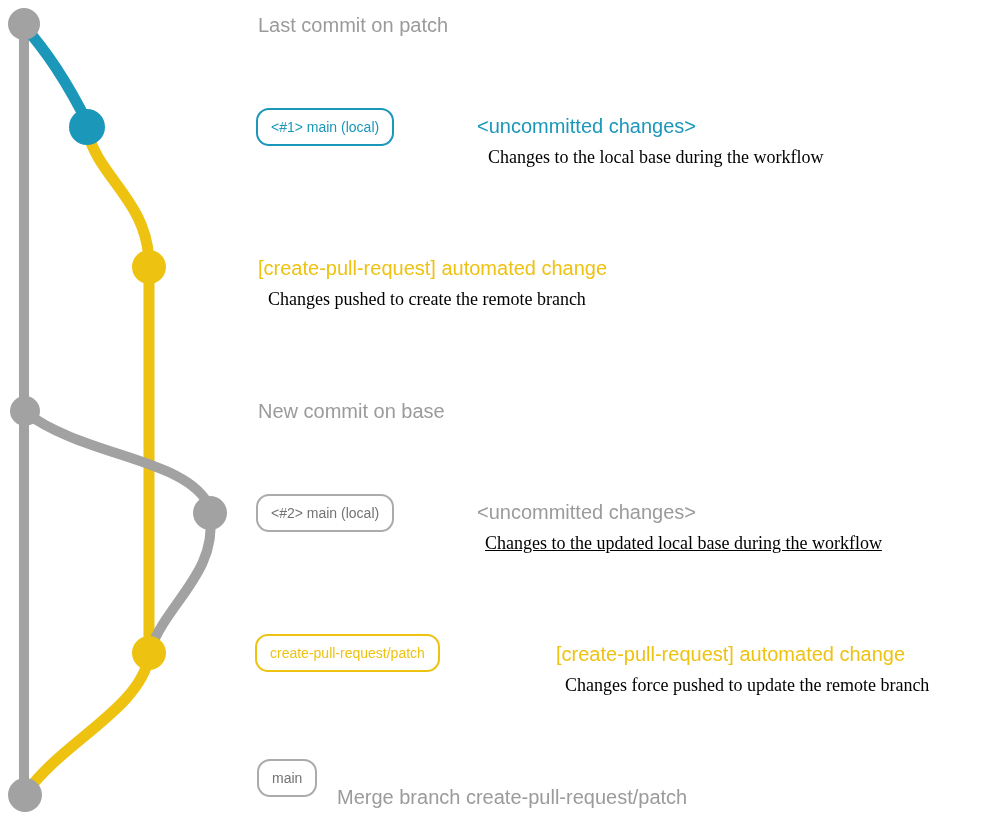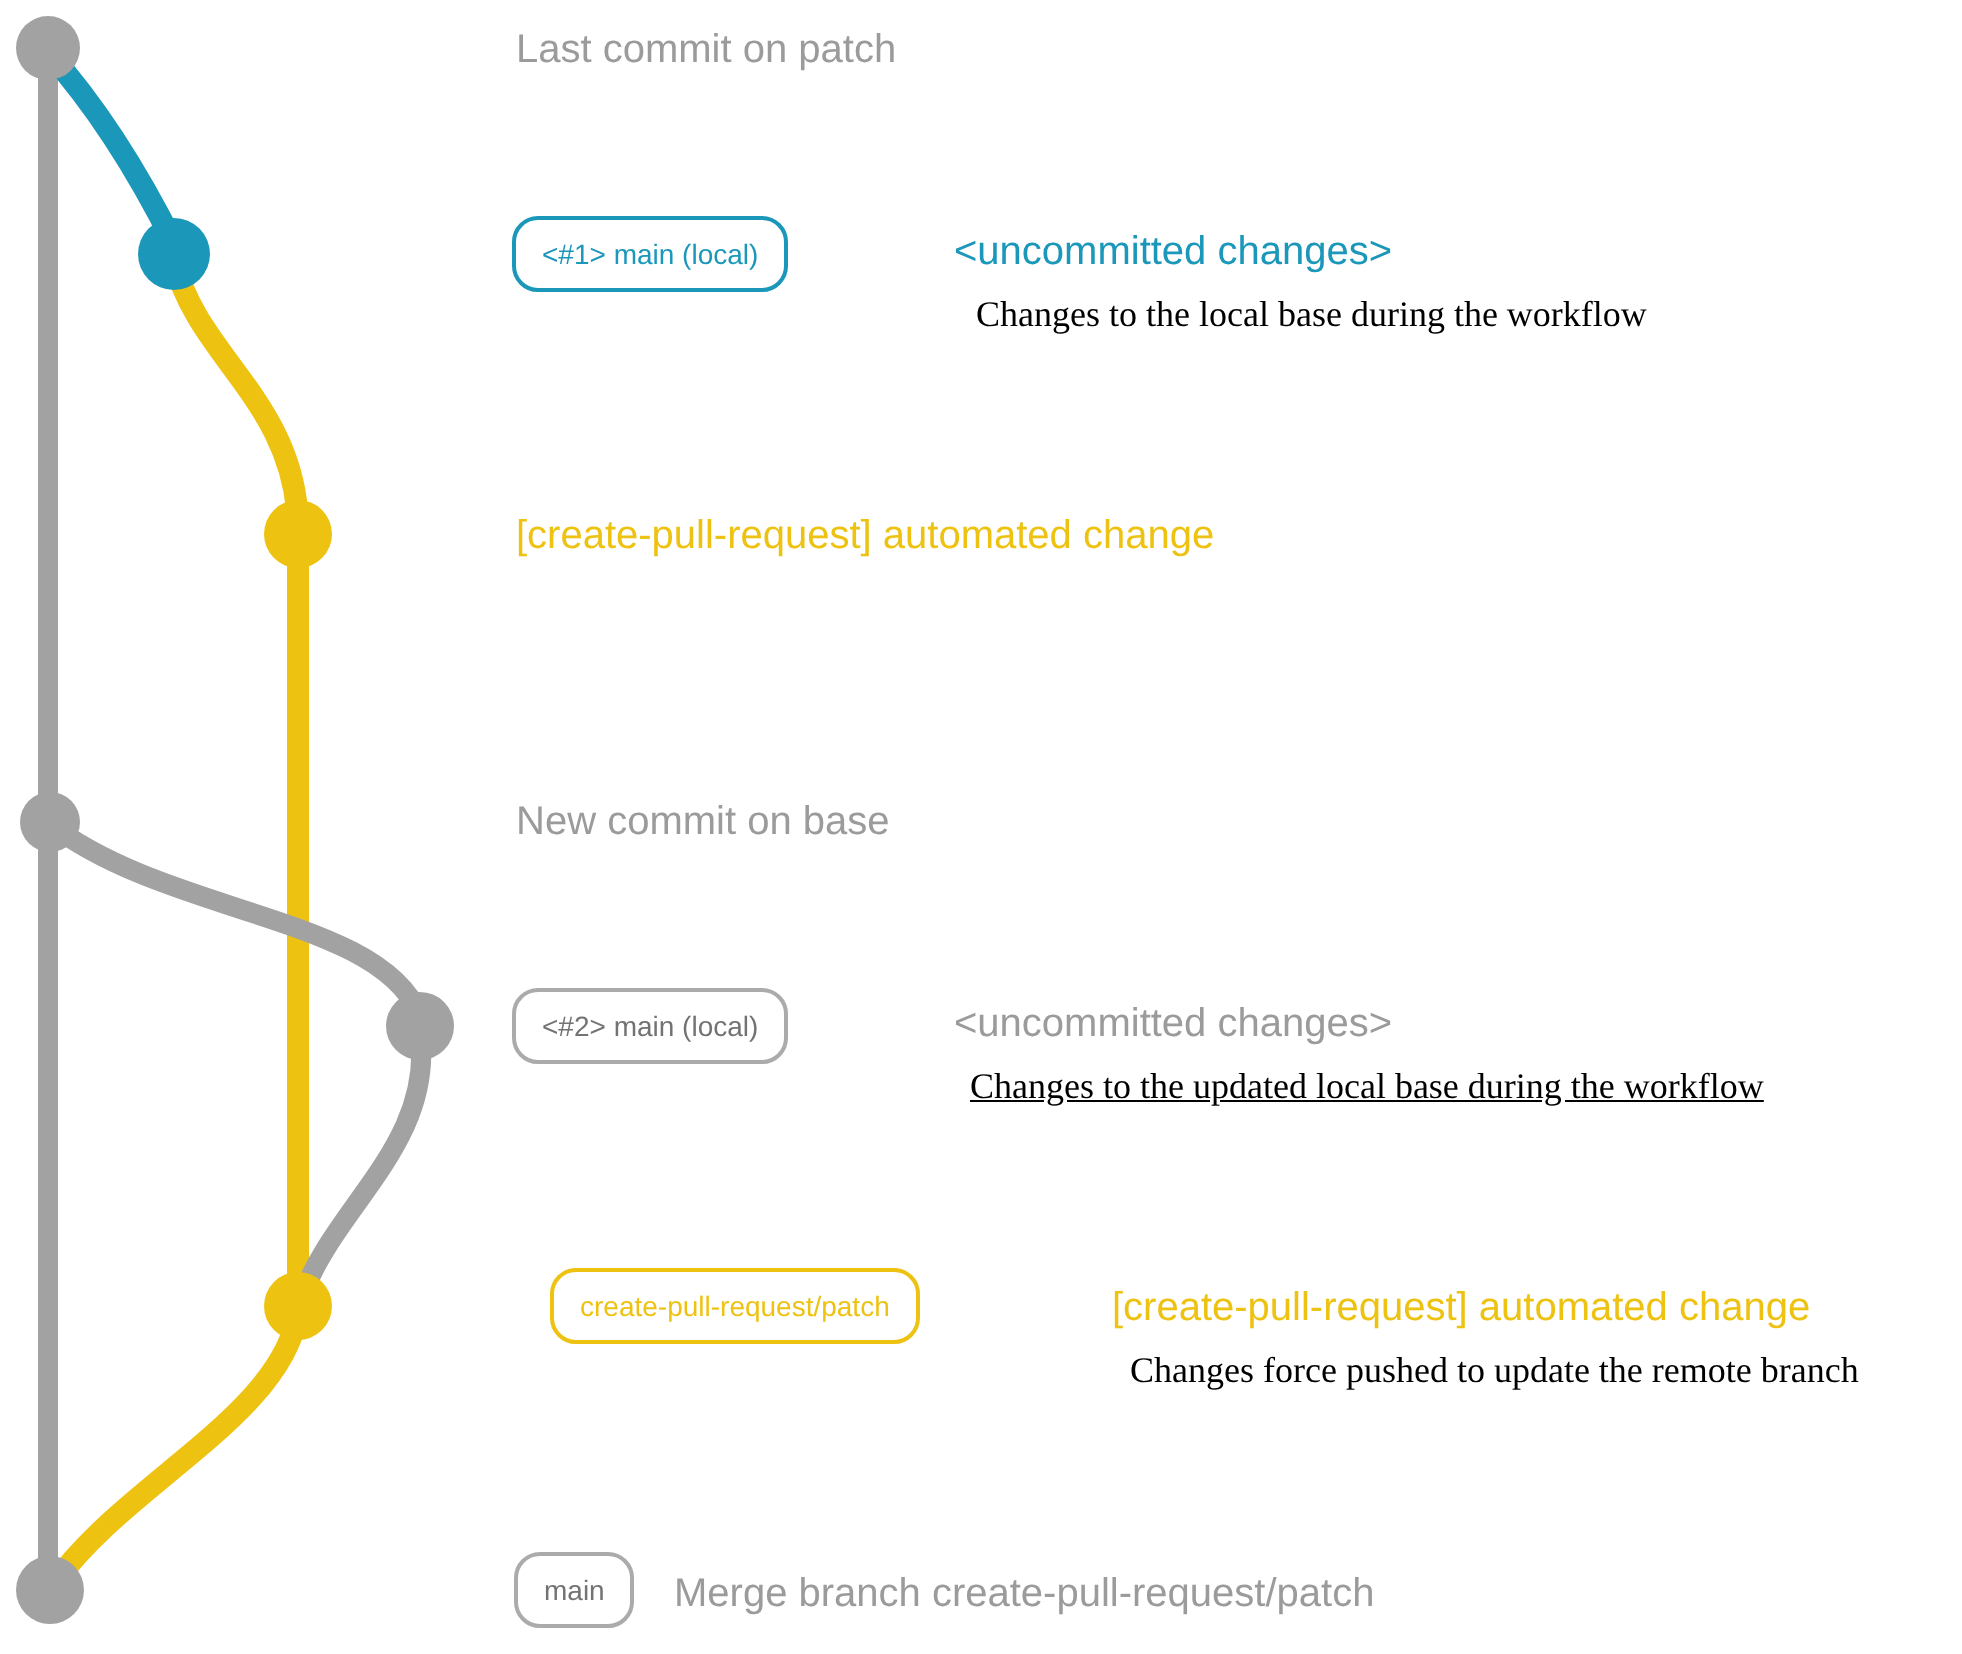--- a/index.html
+++ b/index.html
@@ -81,6 +81,7 @@
   <div class="serif-note" style="left:488px; top:146px;">Changes to the local base during the workflow</div>
 
   <div class="txt yellow-text" style="left:258px; top:257px;">[create-pull-request] automated change</div>
+  <div class="serif-note" style="left:268px; top:288px;">Changes pushed to create the remote branch</div>
 
   <div class="txt gray-text" style="left:258px; top:400px;">New commit on base</div>
 

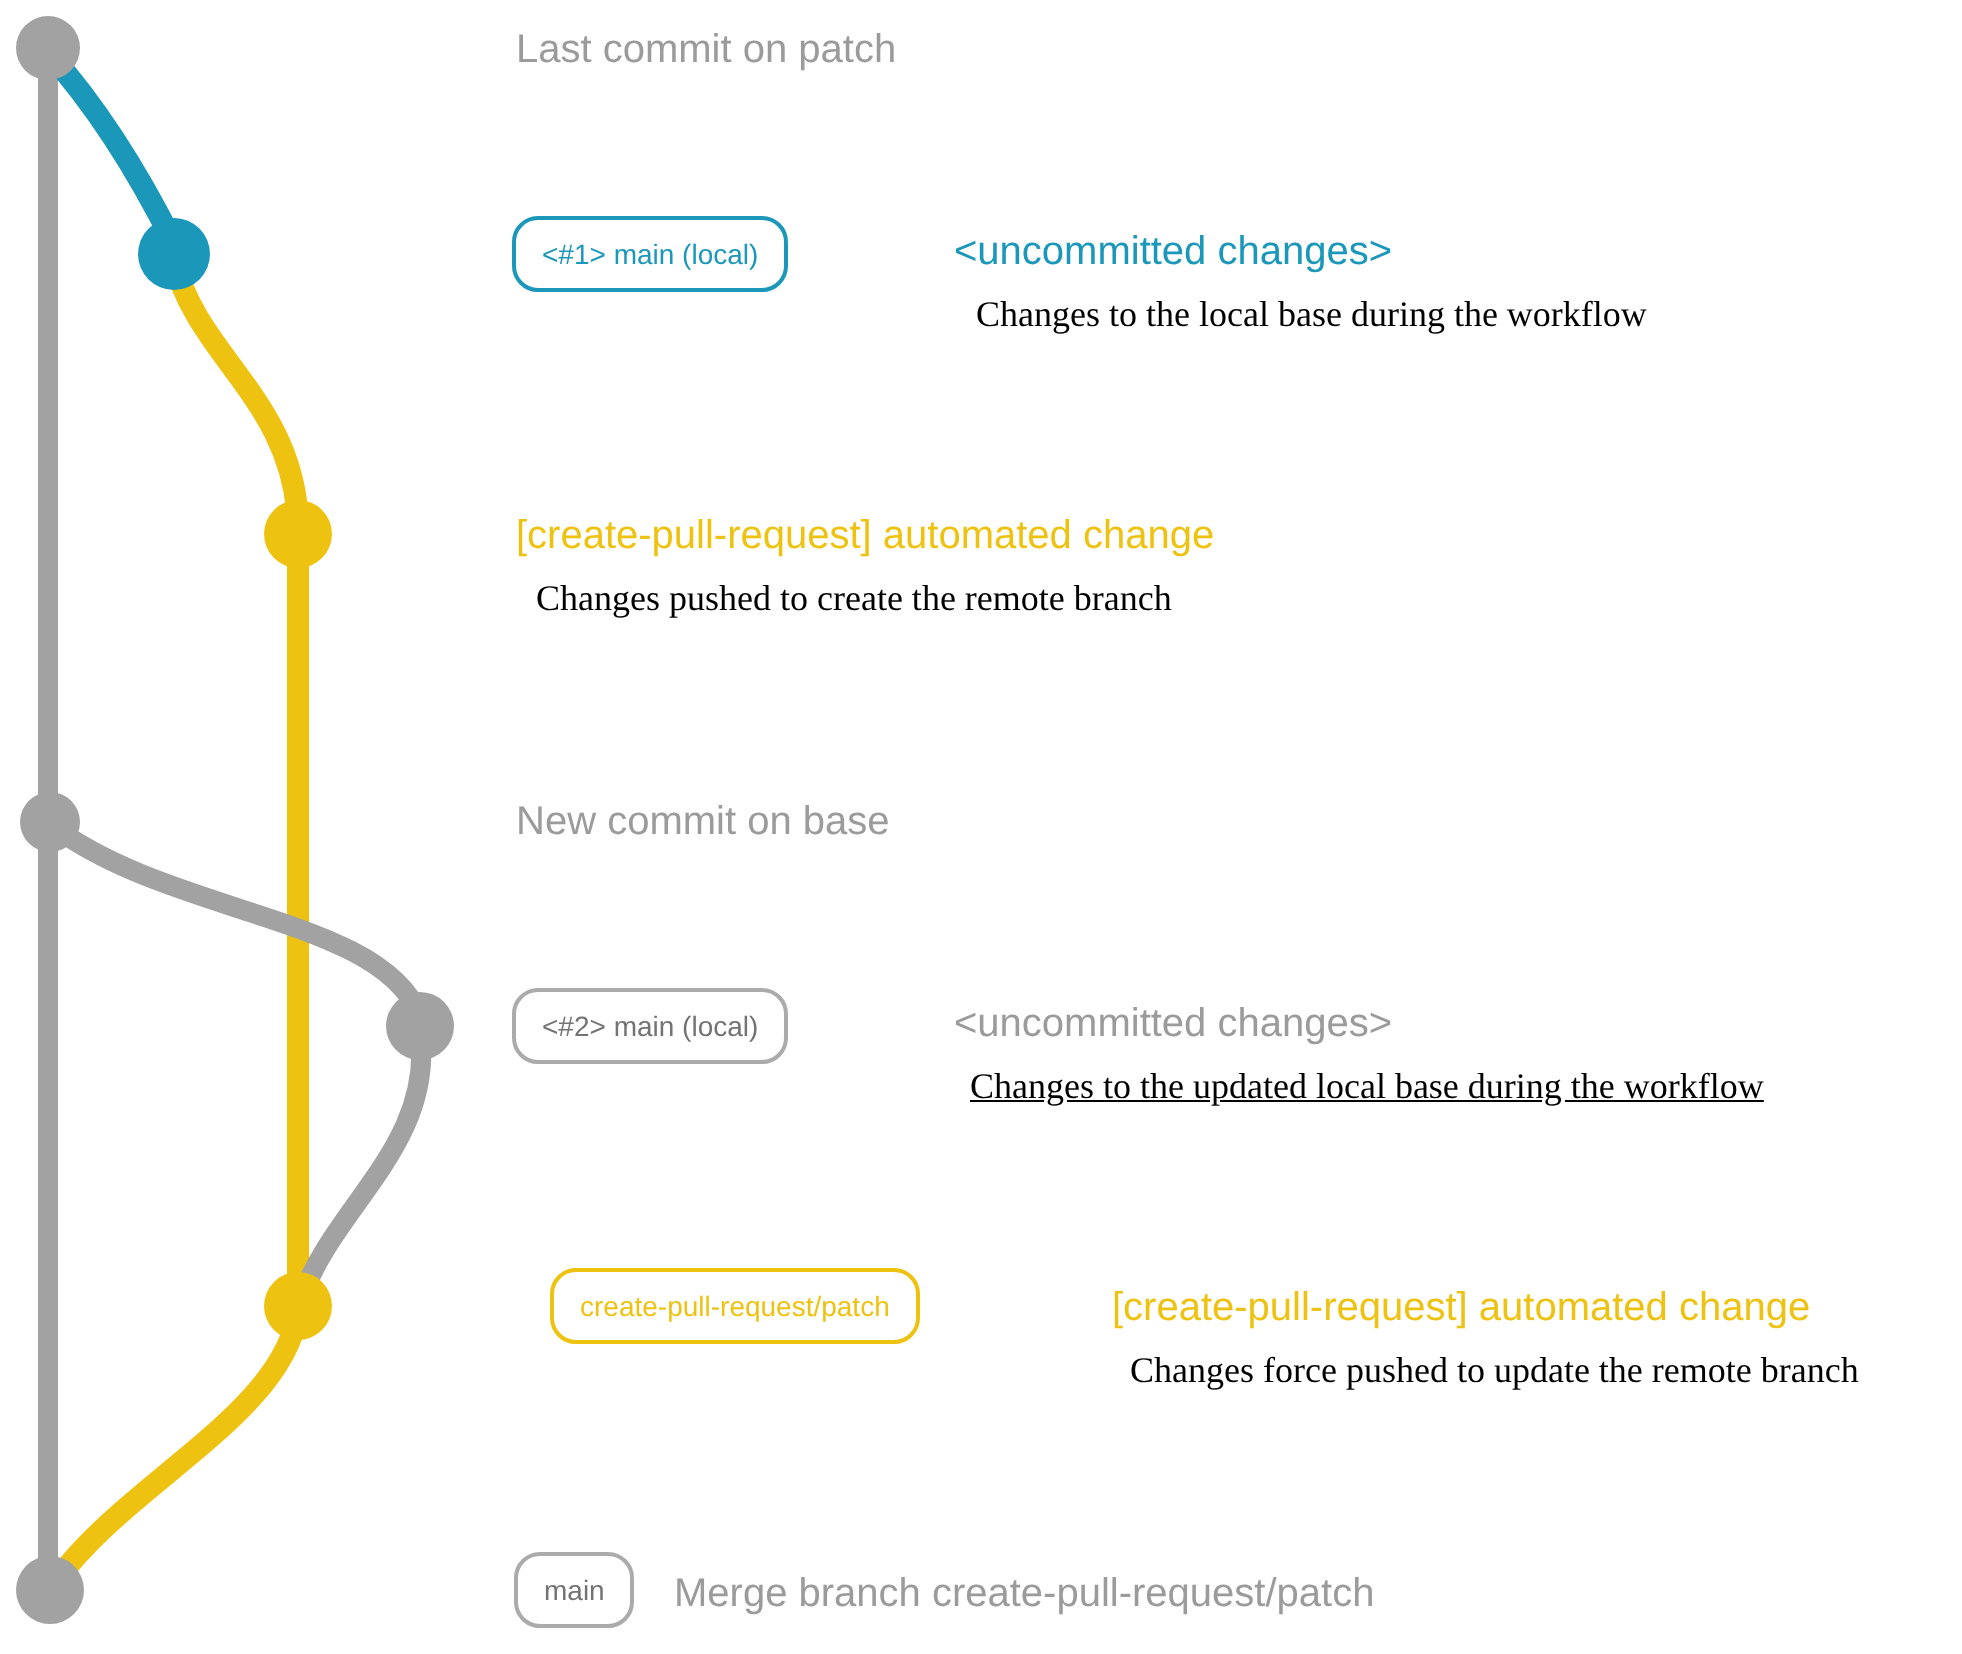--- a/index.html
+++ b/index.html
@@ -89,7 +89,7 @@
   <div class="txt gray-text" style="left:477px; top:501px;">&lt;uncommitted changes&gt;</div>
   <div class="serif-note" style="left:485px; top:532px;text-decoration:underline;">Changes to the updated local base during the workflow</div>
 
-  <div class="tag tag-yellow" style="left:255px; top:634px;margin-left:20px;">create-pull-request/patch</div>
+  <div class="tag tag-yellow" style="left:255px; top:634px;">create-pull-request/patch</div>
   <div class="txt yellow-text" style="left:556px; top:643px;">[create-pull-request] automated change</div>
   <div class="serif-note" style="left:565px; top:674px;">Changes force pushed to update the remote branch</div>
 

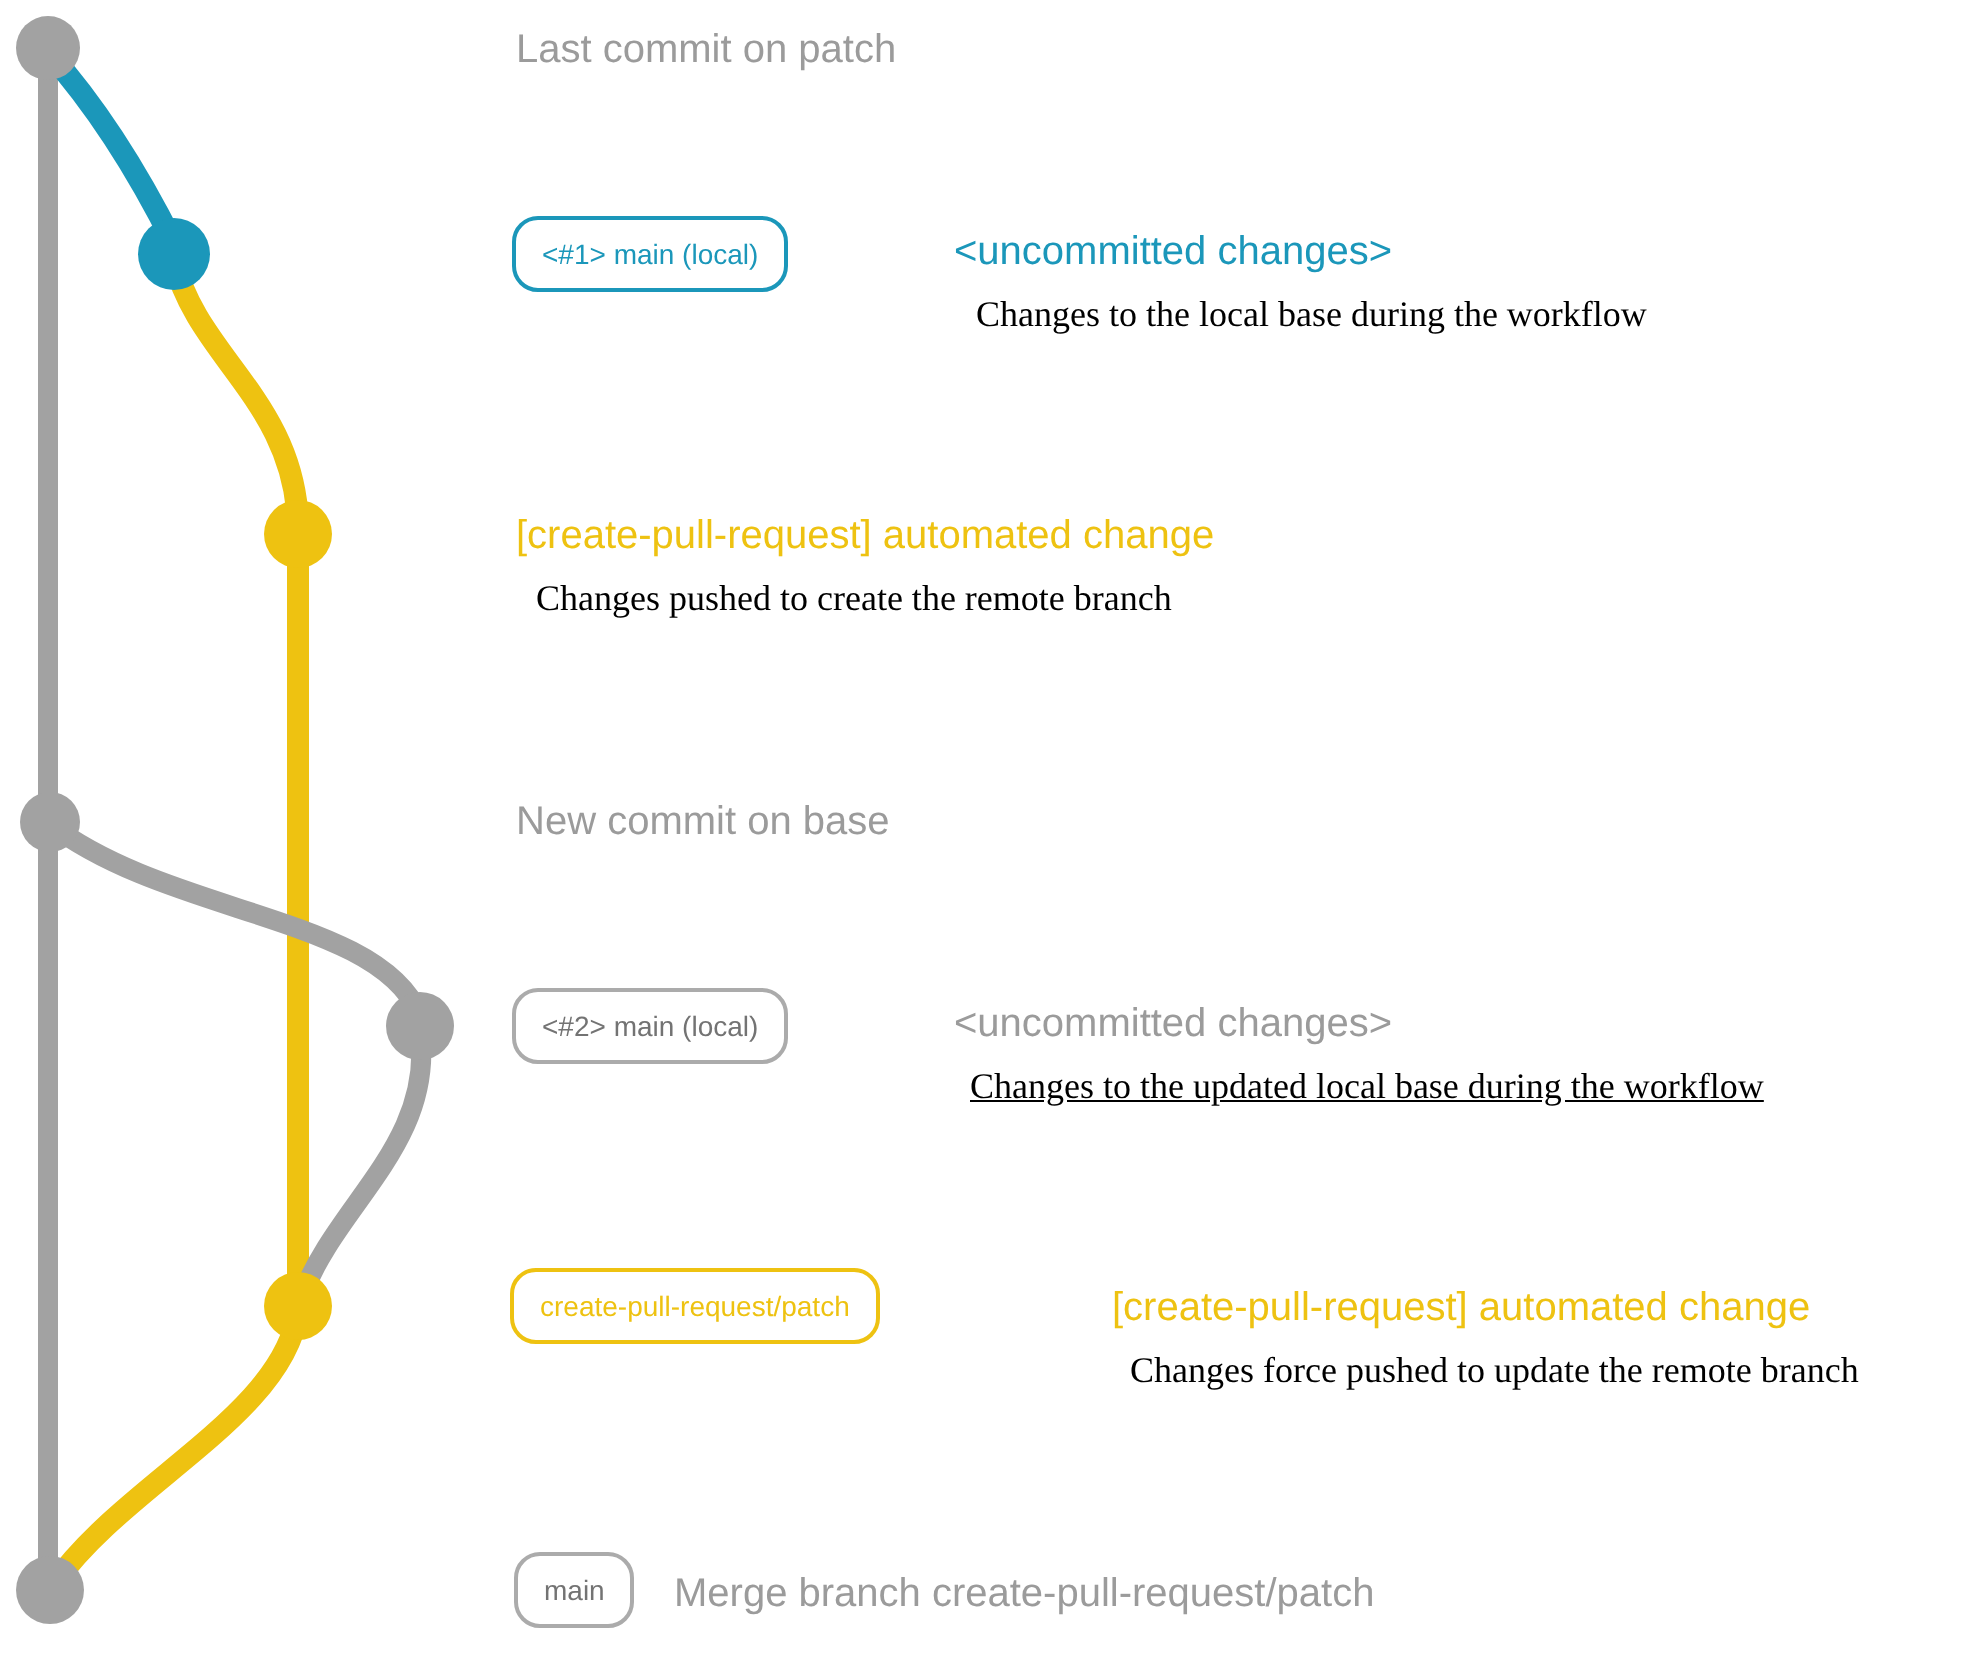--- a/index.html
+++ b/index.html
@@ -93,7 +93,7 @@
   <div class="txt yellow-text" style="left:556px; top:643px;">[create-pull-request] automated change</div>
   <div class="serif-note" style="left:565px; top:674px;">Changes force pushed to update the remote branch</div>
 
-  <div class="tag tag-gray" style="left:257px; top:776px;">main</div>
+  <div class="tag tag-gray" style="left:257px; top:759px;">main</div>
   <div class="txt gray-text" style="left:337px; top:786px;">Merge branch create-pull-request/patch</div>
 
 </div>

